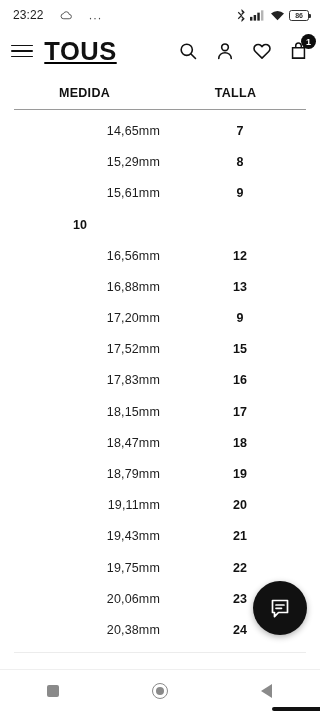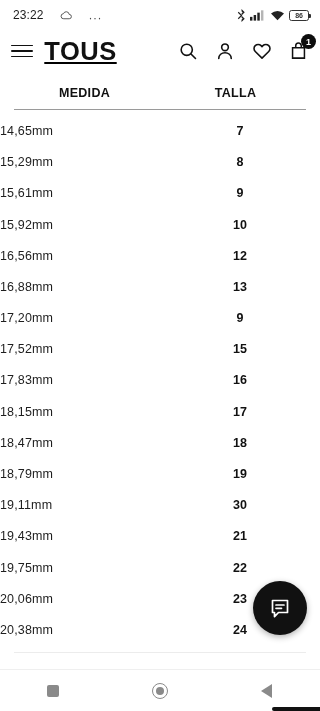--- a/index.html
+++ b/index.html
@@ -73,7 +73,7 @@
   .rows { padding-top:5px; }
   .row { display:flex; align-items:center; height:31.2px; }
   .cell-a {
-    width:50%; text-align:left;
+    width:50%; text-align:right;
     font-size:12.5px; color:#1e1e1e; letter-spacing:.15px;
   }
   .cell-b {

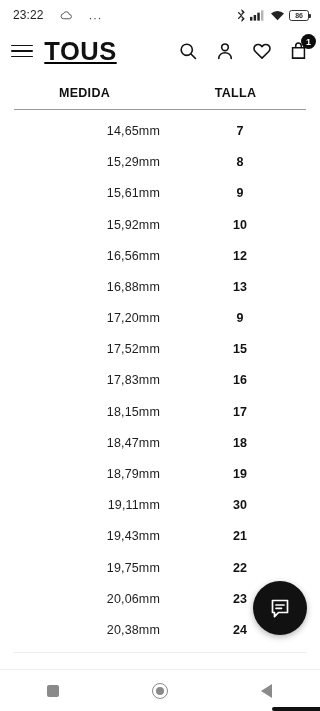--- a/index.html
+++ b/index.html
@@ -202,7 +202,6 @@
           <div class="cell-b">9</div>
         </div>
         <div class="row">
-          <div class="cell-a">15,92mm</div>
           <div class="cell-b">10</div>
         </div>
         <div class="row">

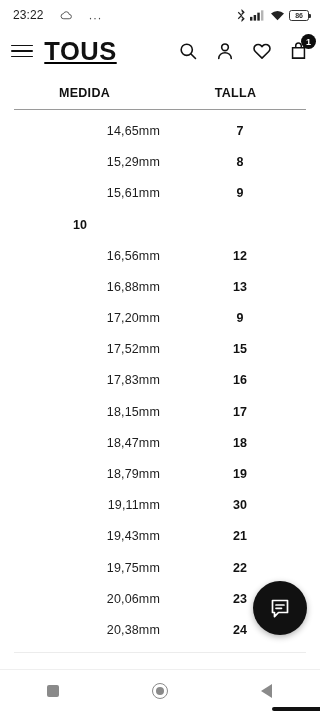--- a/index.html
+++ b/index.html
@@ -238,7 +238,7 @@
         </div>
         <div class="row">
           <div class="cell-a">19,11mm</div>
-          <div class="cell-b">30</div>
+          <div class="cell-b">20</div>
         </div>
         <div class="row">
           <div class="cell-a">19,43mm</div>

